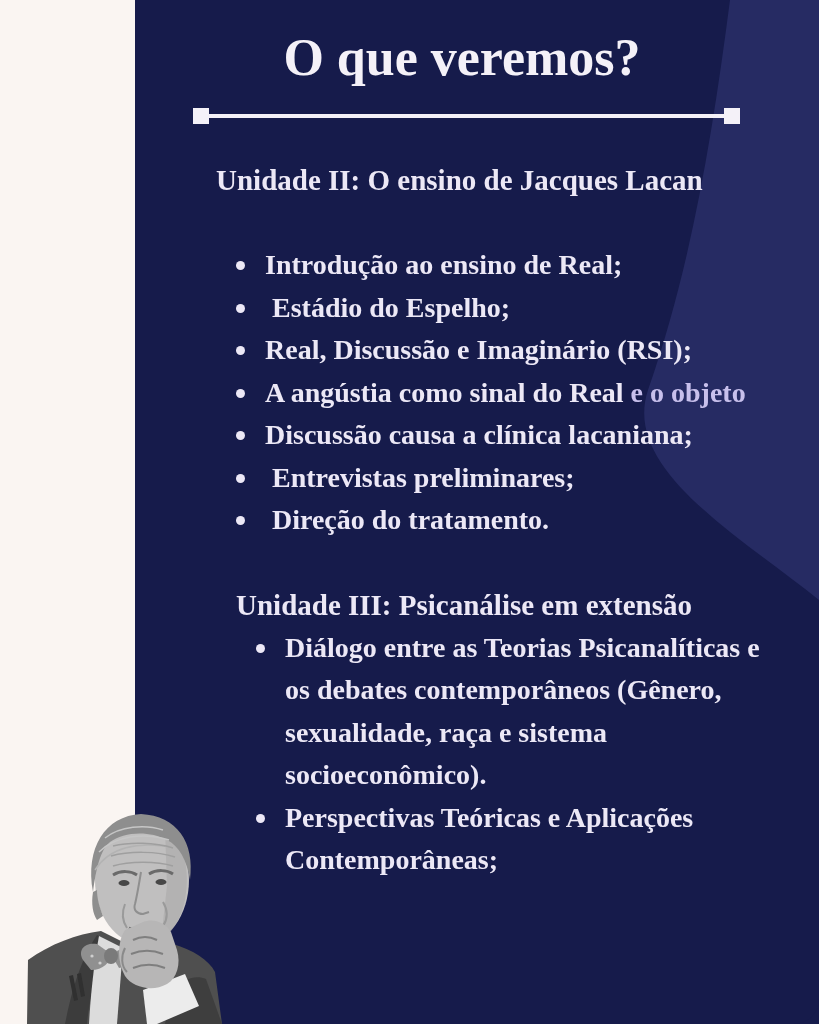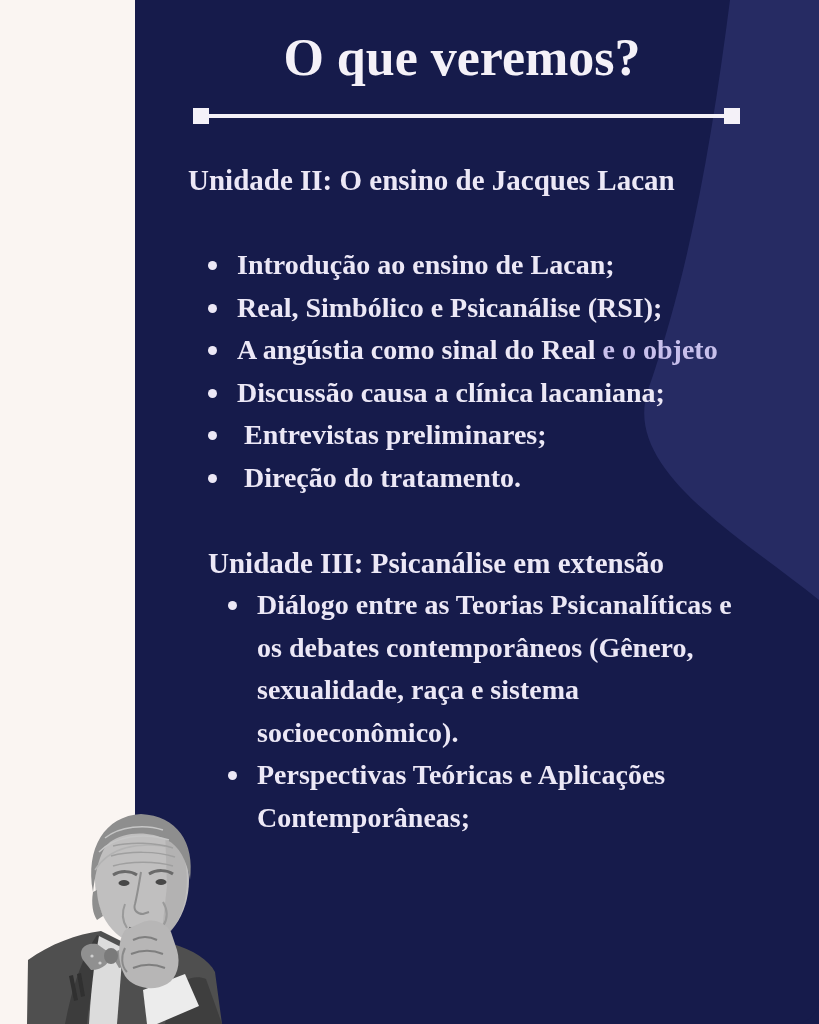--- a/index.html
+++ b/index.html
@@ -19,7 +19,7 @@
   .divider .sq{position:absolute;top:0;width:16px;height:16px;background:var(--line);}
   .sq-l{left:0}
   .sq-r{right:0}
-  .content{position:absolute;left:188px;top:159px;right:24px;color:var(--text);
+  .content{position:absolute;left:216px;top:159px;right:24px;color:var(--text);
            font-weight:bold;font-size:28px;line-height:42.5px;}
   .section-heading{margin:0;font-size:29px;font-weight:bold;color:var(--text);}
   .sec-1 .section-heading{margin-bottom:42.5px;}

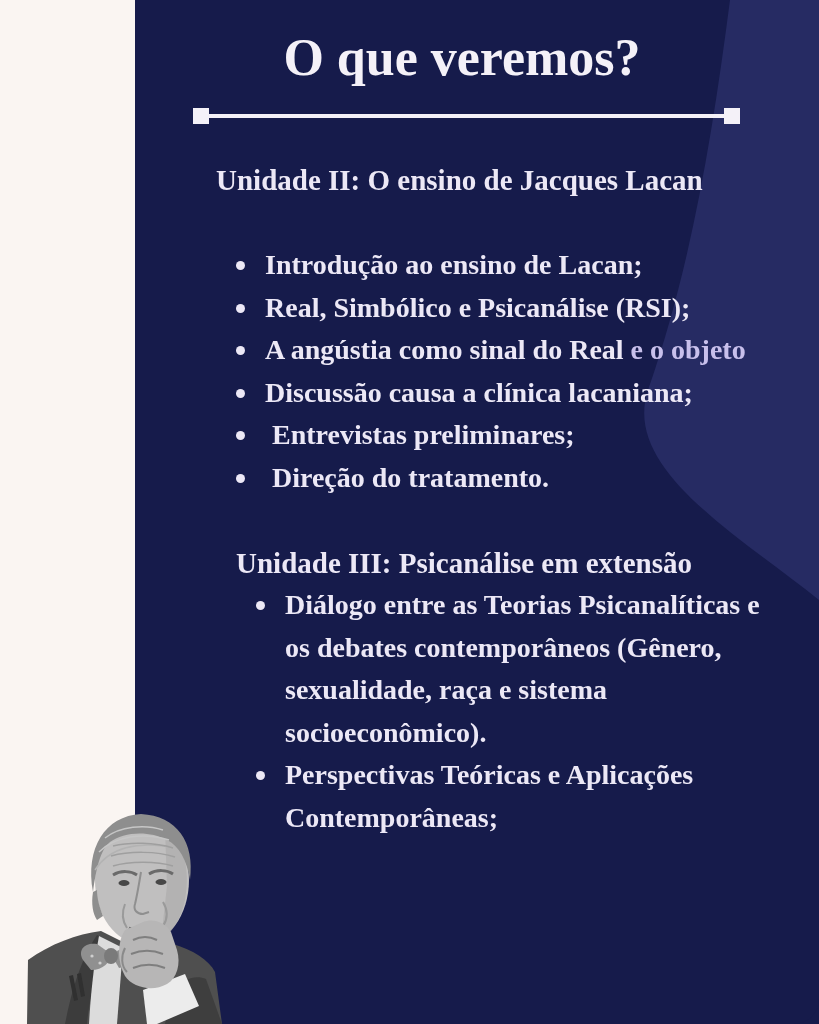--- a/index.html
+++ b/index.html
@@ -56,7 +56,7 @@
         <ul class="topics">
           <li class="topic">
             <span class="bullet"></span>
-            <div class="tline"><span>Introdução ao ensino de Lacan;</span></div>
+            <div class="tline"><span>Introdução ao ensino de Real;</span></div>
           </li>
           <li class="topic">
             <span class="bullet"></span>

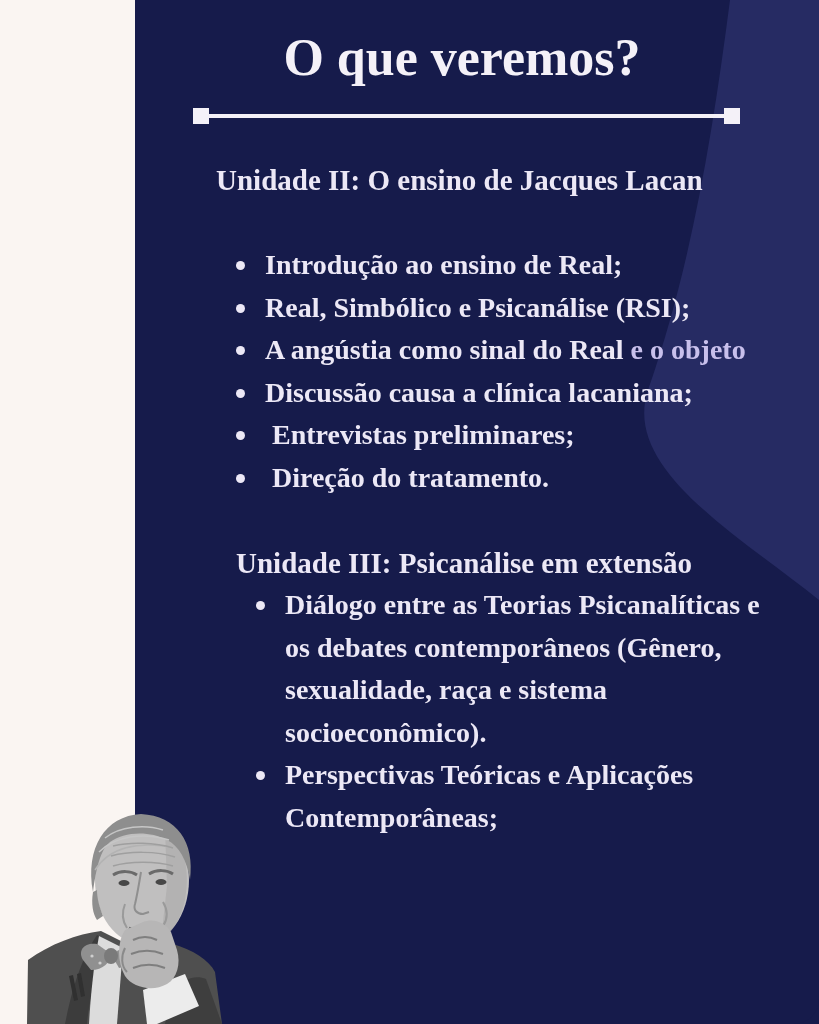--- a/index.html
+++ b/index.html
@@ -57,6 +57,10 @@
           <li class="topic">
             <span class="bullet"></span>
             <div class="tline"><span>Introdução ao ensino de Real;</span></div>
+          </li>
+          <li class="topic">
+            <span class="bullet"></span>
+            <div class="tline"><span> Estádio do Espelho;</span></div>
           </li>
           <li class="topic">
             <span class="bullet"></span>

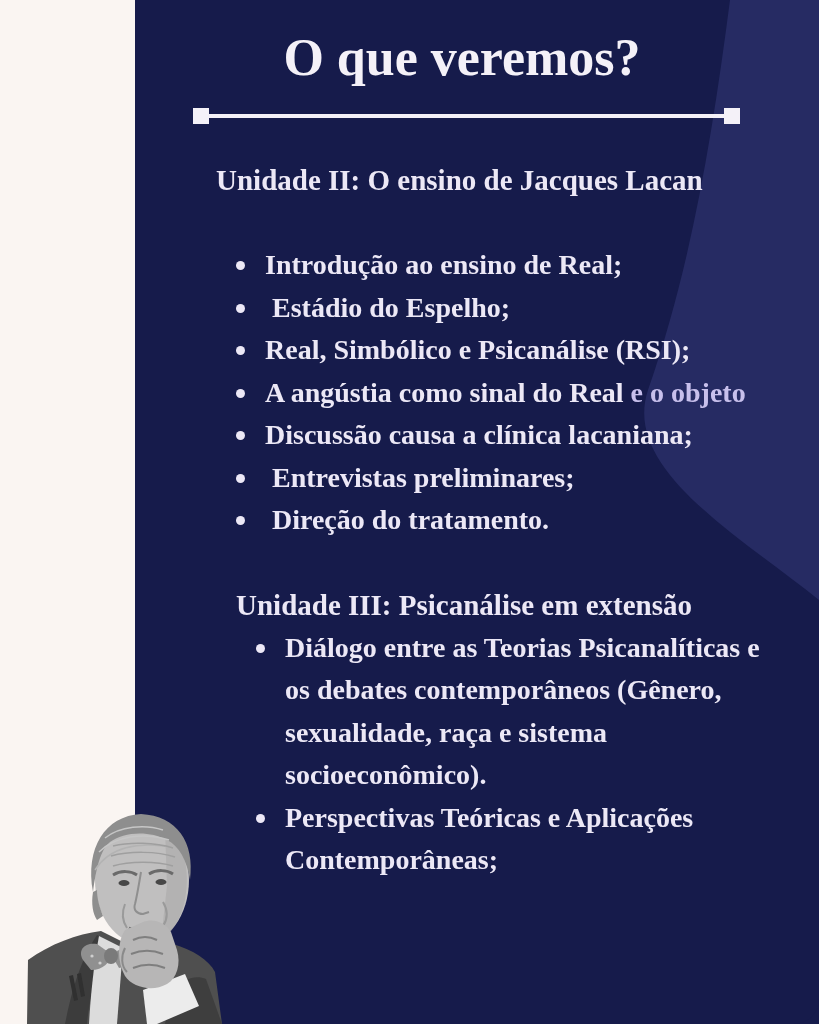--- a/index.html
+++ b/index.html
@@ -64,7 +64,7 @@
           </li>
           <li class="topic">
             <span class="bullet"></span>
-            <div class="tline"><span>Real, Simbólico e Psicanálise (RSI);</span></div>
+            <div class="tline"><span>Real, Discussão e Imaginário (RSI);</span></div>
           </li>
           <li class="topic">
             <span class="bullet"></span>

